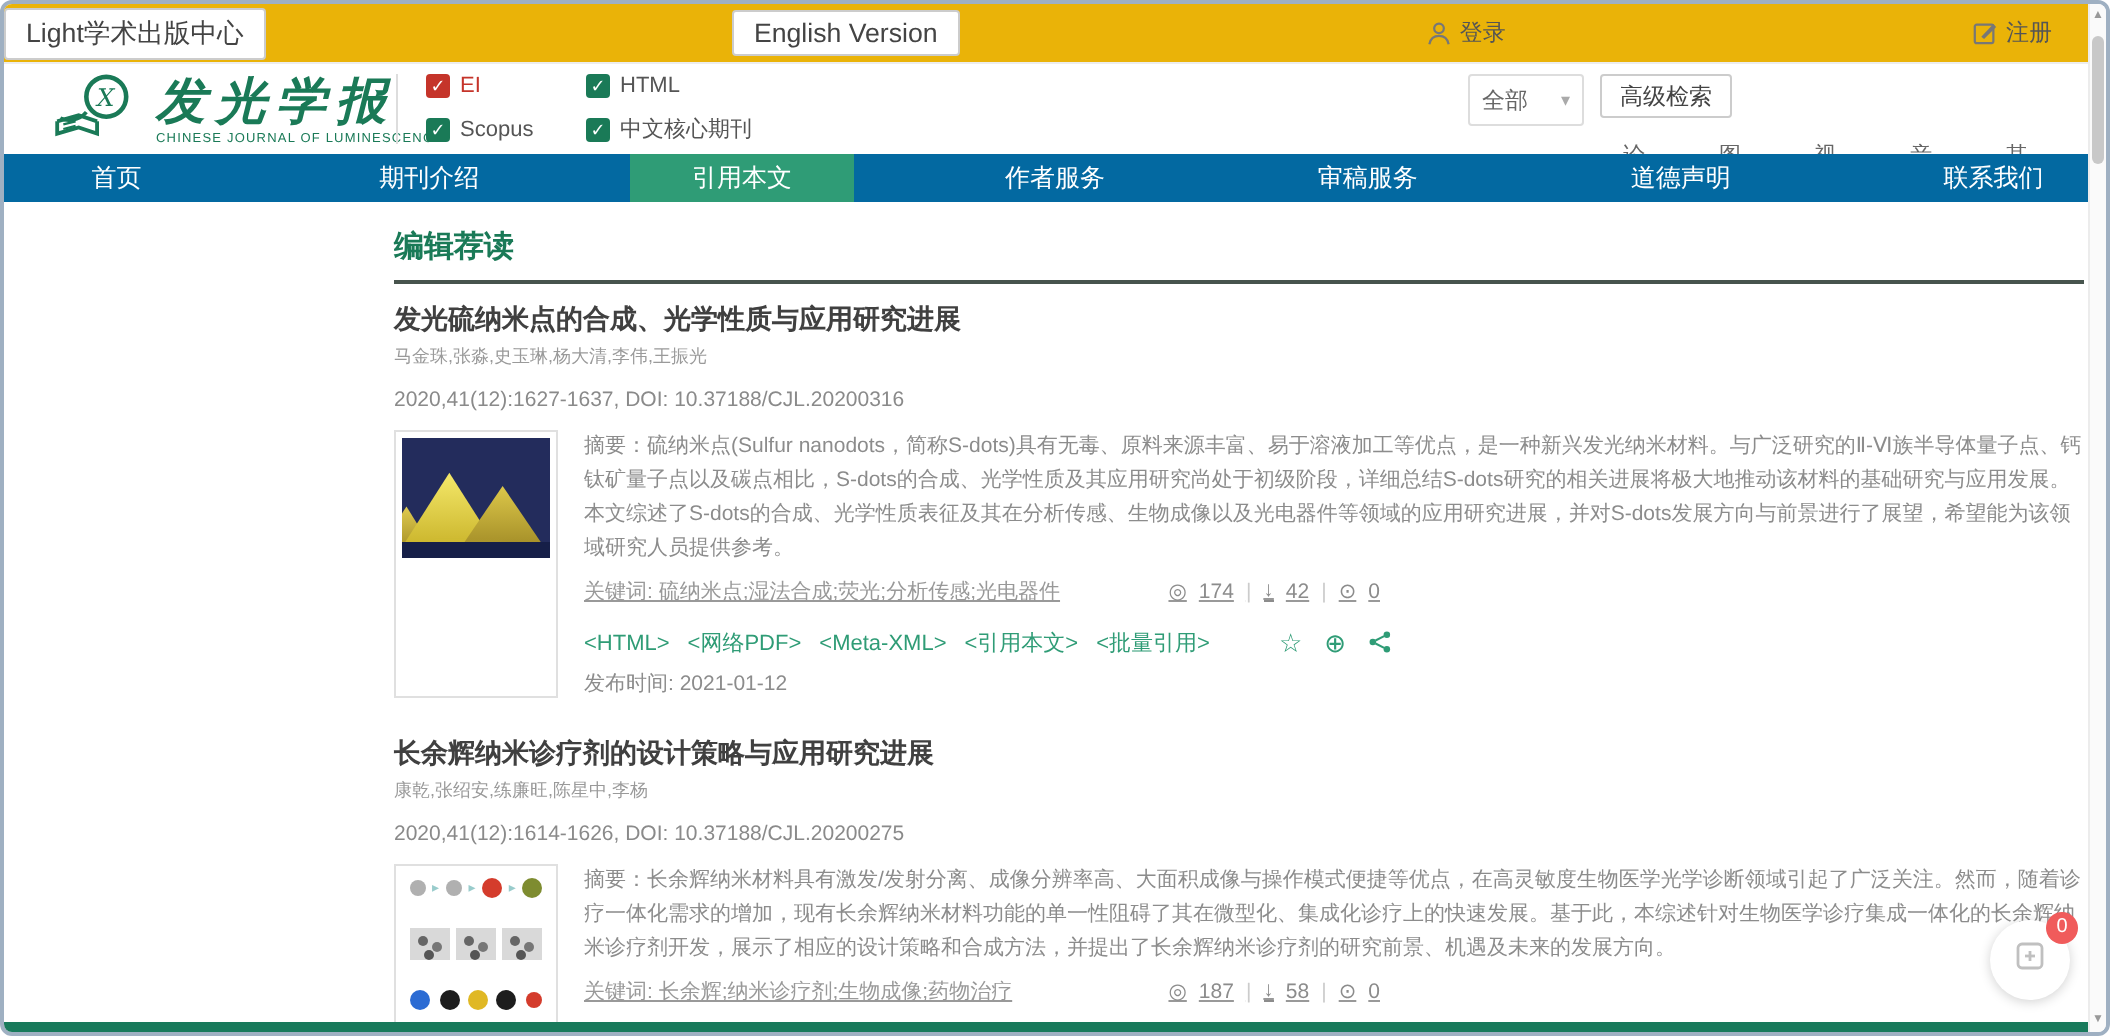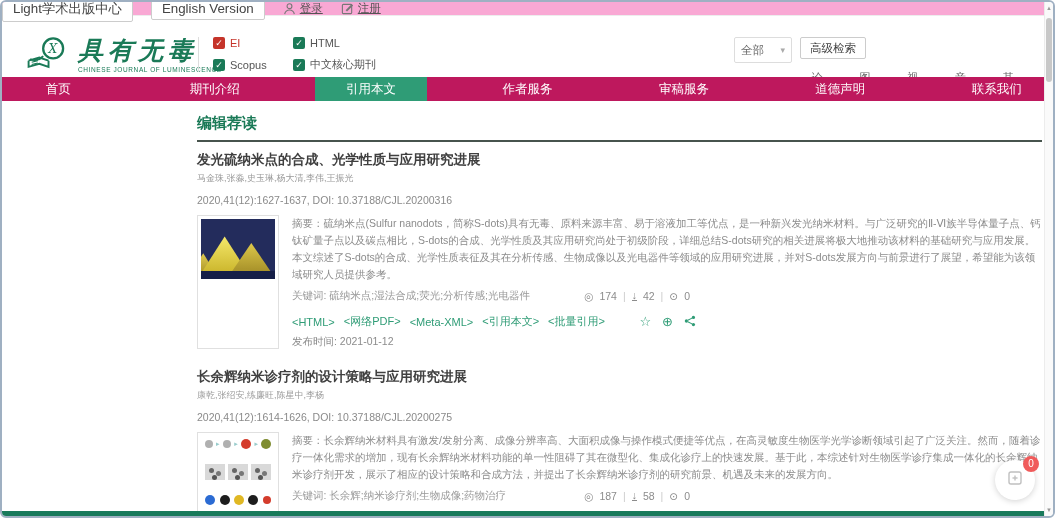--- a/index.html
+++ b/index.html
@@ -7,7 +7,7 @@
   .frame { position: relative; width: 1055px; height: 518px; border: 2px solid #9fb0c2; border-radius: 6px; overflow: hidden; background: #fff; }
 
   
-  .topbar { position: absolute; top: 0; left: 0; right: 9px; height: 14px; background: #f9a8d4; border-bottom: 1px solid #ededed; display: flex; align-items: center; justify-content: flex-start; gap: 18px; padding-right: 18px; font-size: 11.5px; color: #555; }
+  .topbar { position: absolute; top: 0; left: 0; right: 9px; height: 30px; background: #eab308; border-bottom: 1px solid #ededed; display: flex; align-items: center; justify-content: space-between; gap: 18px; padding-right: 18px; font-size: 11.5px; color: #555; }
   .tb-btn { border: 1px solid #ccc; border-radius: 2px; padding: 3px 10px; color: #444; cursor: pointer; background: #fff; }
   .tb-link { display: flex; align-items: center; gap: 4px; cursor: pointer; color: #555; text-decoration: underline; }
   .tb-link svg { display: block; }

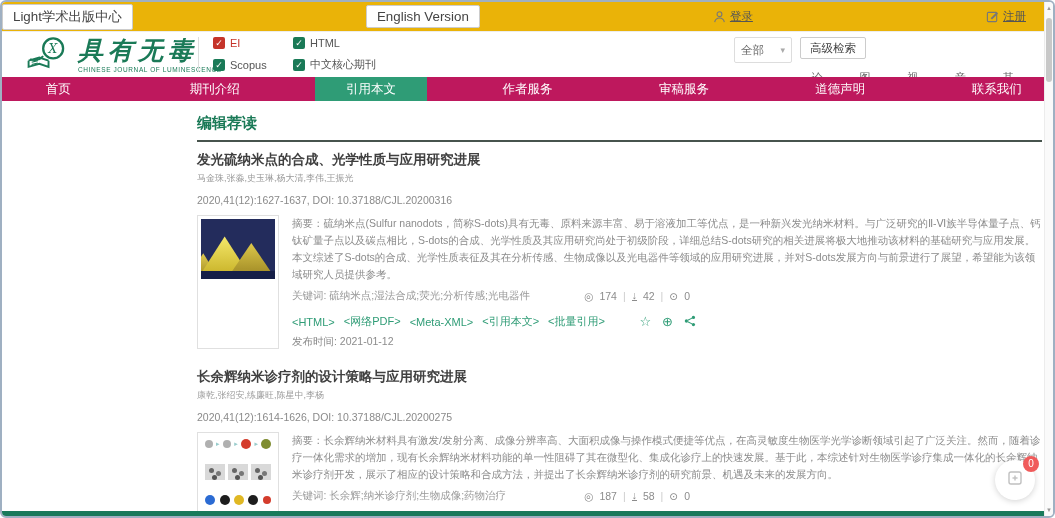--- a/index.html
+++ b/index.html
@@ -9,7 +9,7 @@
   
   .topbar { position: absolute; top: 0; left: 0; right: 9px; height: 30px; background: #eab308; border-bottom: 1px solid #ededed; display: flex; align-items: center; justify-content: space-between; gap: 18px; padding-right: 18px; font-size: 11.5px; color: #555; }
   .tb-btn { border: 1px solid #ccc; border-radius: 2px; padding: 3px 10px; color: #444; cursor: pointer; background: #fff; }
-  .tb-link { display: flex; align-items: center; gap: 4px; cursor: pointer; color: #555; text-decoration: underline; }
+  .tb-link { display: flex; align-items: center; gap: 4px; cursor: pointer; color: #555; }
   .tb-link svg { display: block; }
 
   

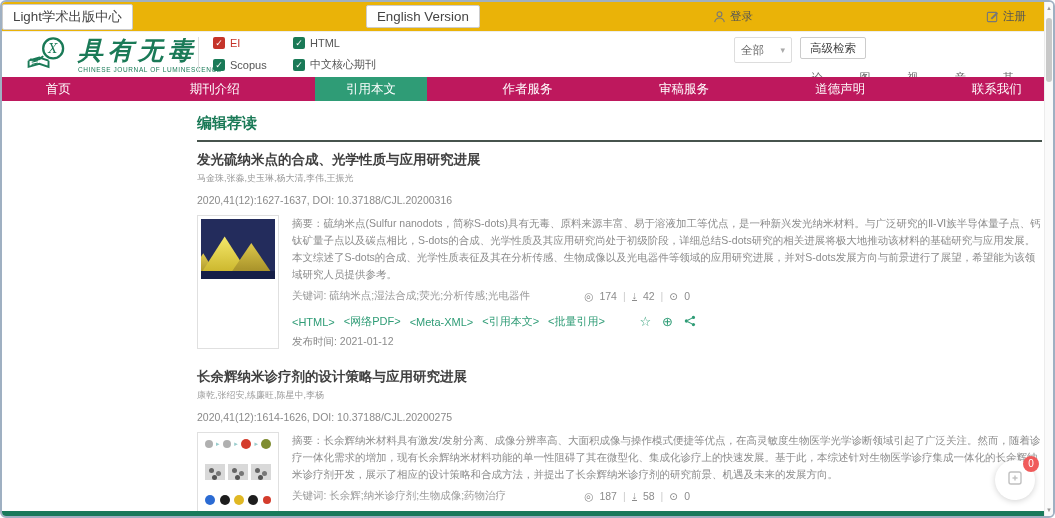--- a/index.html
+++ b/index.html
@@ -139,7 +139,7 @@
         <text x="32" y="24" font-size="16" font-family="DejaVu Serif, serif" font-style="italic" fill="#1a7a57">X</text>
       </svg></span>
       <div class="logo-names">
-        <span class="logo-cn">具有无毒</span>
+        <span class="logo-cn">发光学报</span>
         <span class="logo-en">CHINESE JOURNAL OF LUMINESCENCE</span>
       </div>
     </div>

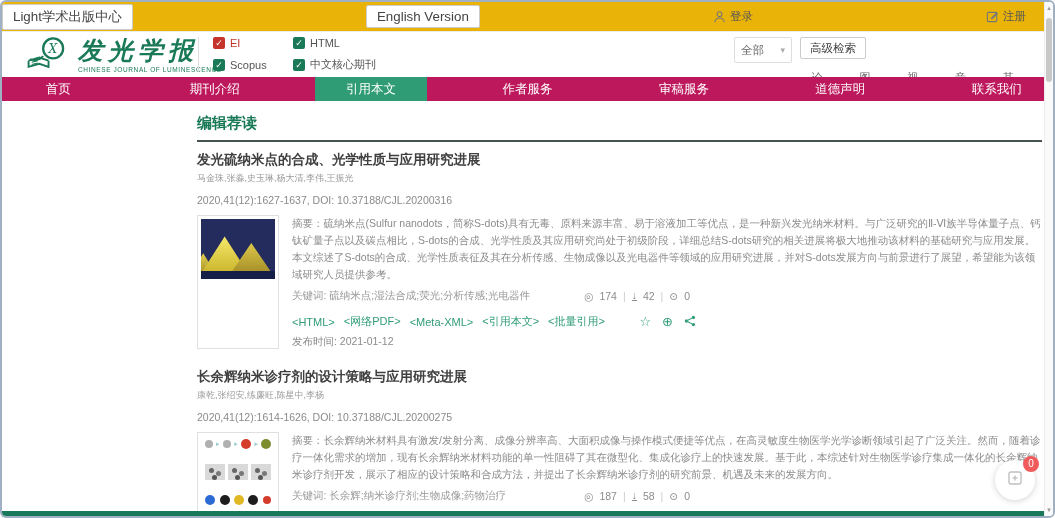--- a/index.html
+++ b/index.html
@@ -40,7 +40,7 @@
   .rdo.on::after { content: ""; position: absolute; left: 2px; top: 2px; width: 4px; height: 4px; border-radius: 50%; background: #444; }
 
   
-  .navbar { position: absolute; top: 75px; left: 0; right: 0; height: 24px; background: #be185d; display: flex; gap: 44px; }
+  .navbar { position: absolute; top: 75px; left: 0; right: 0; height: 24px; background: #0369a1; display: flex; gap: 44px; }
   .nav-item { flex: 1; text-align: center; line-height: 24px; color: #fff; font-size: 12.5px; cursor: pointer; }
   .nav-item.active { background: #2f9c76; }
 

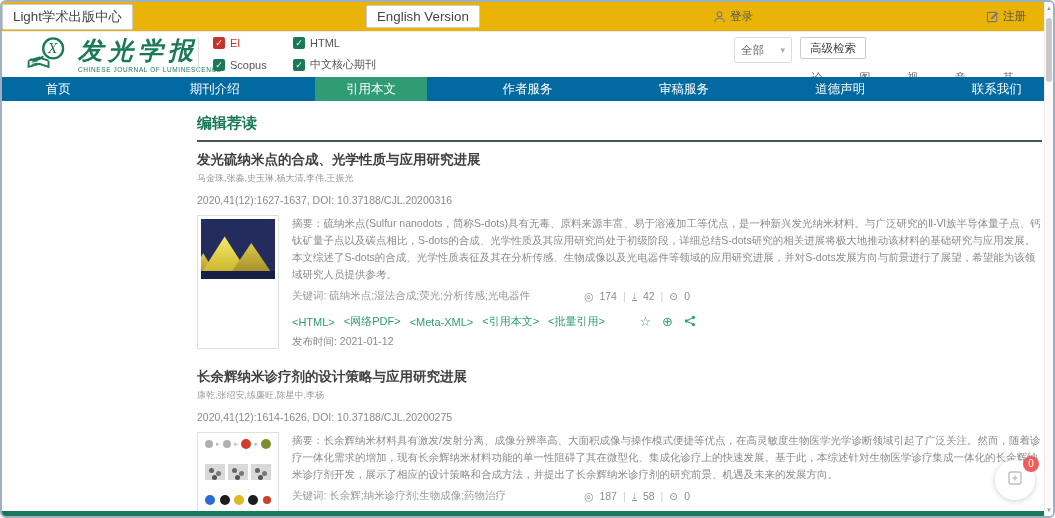--- a/index.html
+++ b/index.html
@@ -57,7 +57,7 @@
   .thumb { flex: none; border: 1px solid #e0e0e0; padding: 3px; background: #fff; cursor: pointer; }
   .a-right { flex: 1; margin-left: 13px; min-width: 0; }
   .a-abs { font-size: 10.5px; color: #8c8c8c; line-height: 1.62; }
-  .kw-row { display: flex; align-items: center; margin-top: 6px; font-size: 10.5px; color: #999; }
+  .kw-row { display: flex; align-items: center; margin-top: 6px; font-size: 10.5px; color: #999; text-decoration: underline; }
   .stats { display: flex; align-items: center; gap: 6px; color: #8c8c8c; margin-left: auto; margin-right: 352px; font-size: 10.5px; white-space: nowrap; }
   .stats .sep { color: #ccc; }
   .icon-dl { display: inline-block; border-bottom: 1px solid currentColor; line-height: 0.85; }

